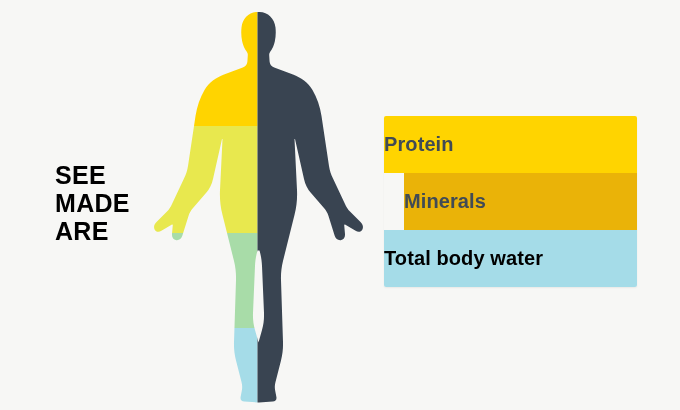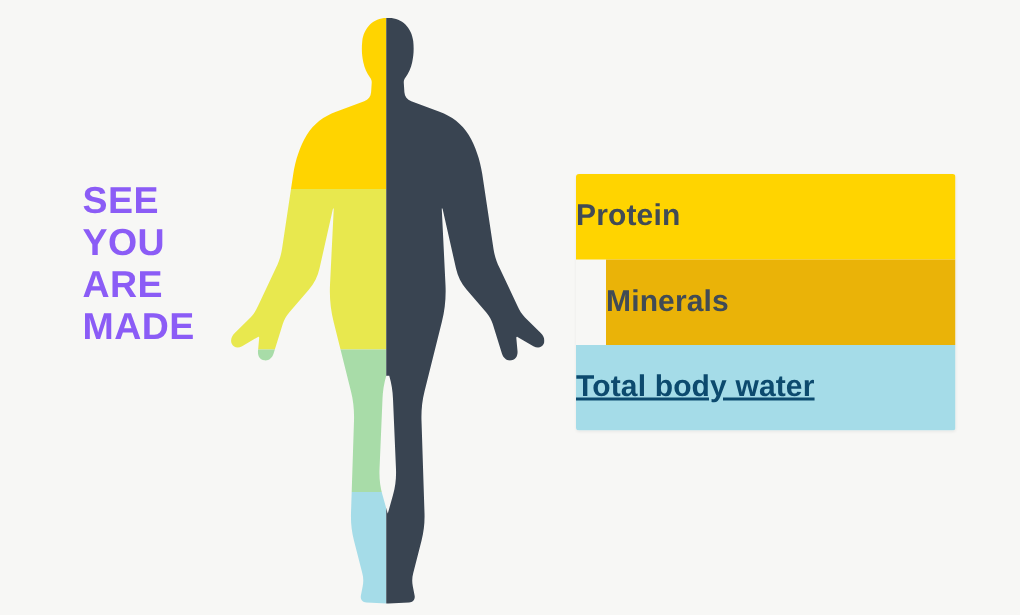--- a/index.html
+++ b/index.html
@@ -82,7 +82,7 @@
 
 <div id="infographic" style="background: rgb(247, 247, 245);">
 
-  <div id="headline" style="color: #8b5cf6;">
+  <div id="headline" style="color: #000000; margin-top: 41px;">
     <span class="hl-line">SEE</span>
     <span class="hl-line">YOU</span>
     <span class="hl-line">ARE</span>

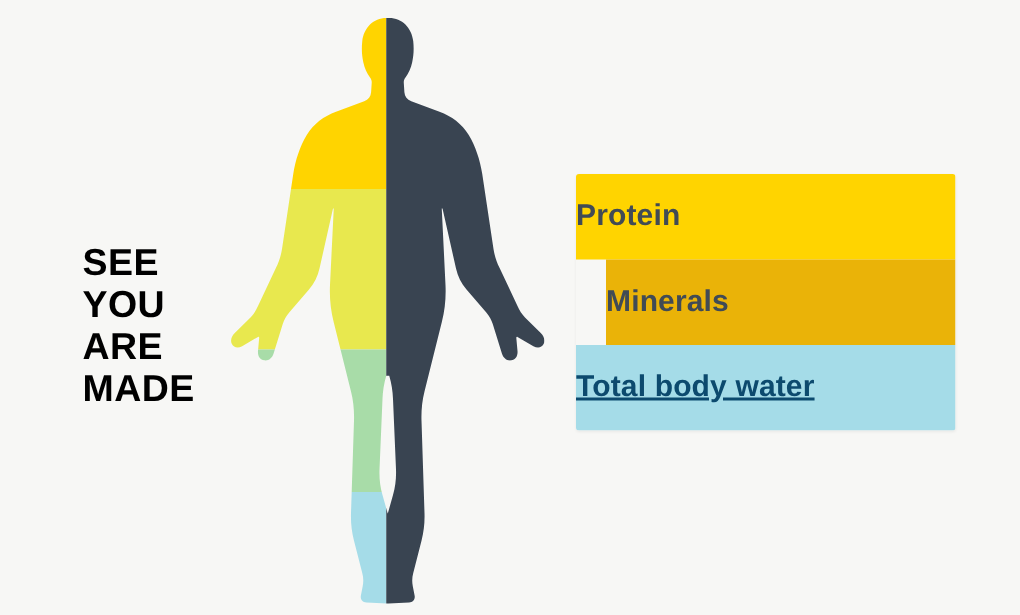--- a/index.html
+++ b/index.html
@@ -84,7 +84,6 @@
 
   <div id="headline" style="color: #000000; margin-top: 41px;">
     <span class="hl-line">SEE</span>
-    <span class="hl-line">YOU</span>
     <span class="hl-line">ARE</span>
     <span class="hl-line">MADE</span>
   </div>

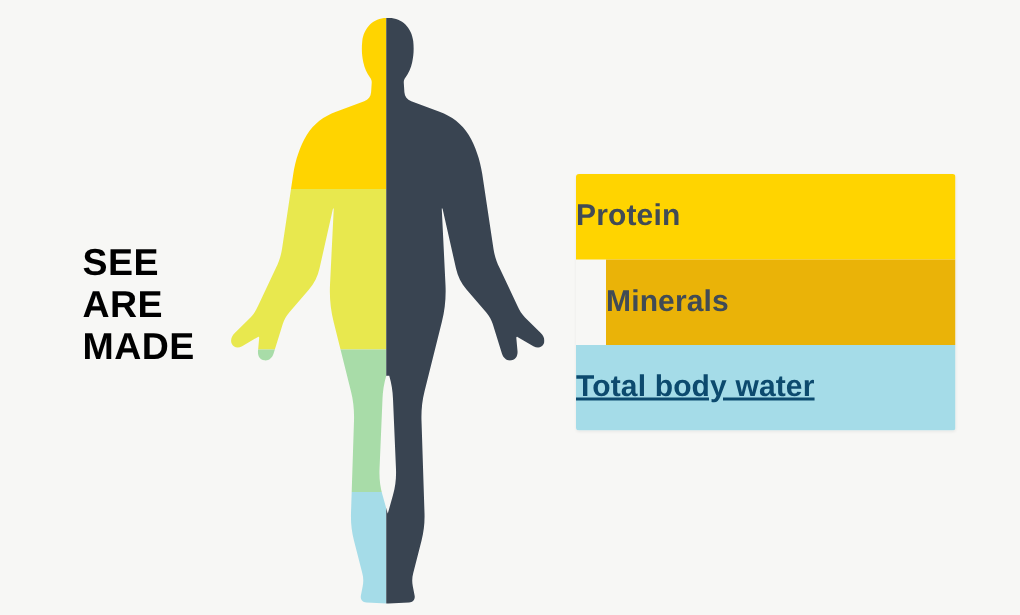--- a/index.html
+++ b/index.html
@@ -84,8 +84,8 @@
 
   <div id="headline" style="color: #000000; margin-top: 41px;">
     <span class="hl-line">SEE</span>
+    <span class="hl-line">MADE</span>
     <span class="hl-line">ARE</span>
-    <span class="hl-line">MADE</span>
   </div>
 
   <div id="figure-wrap">

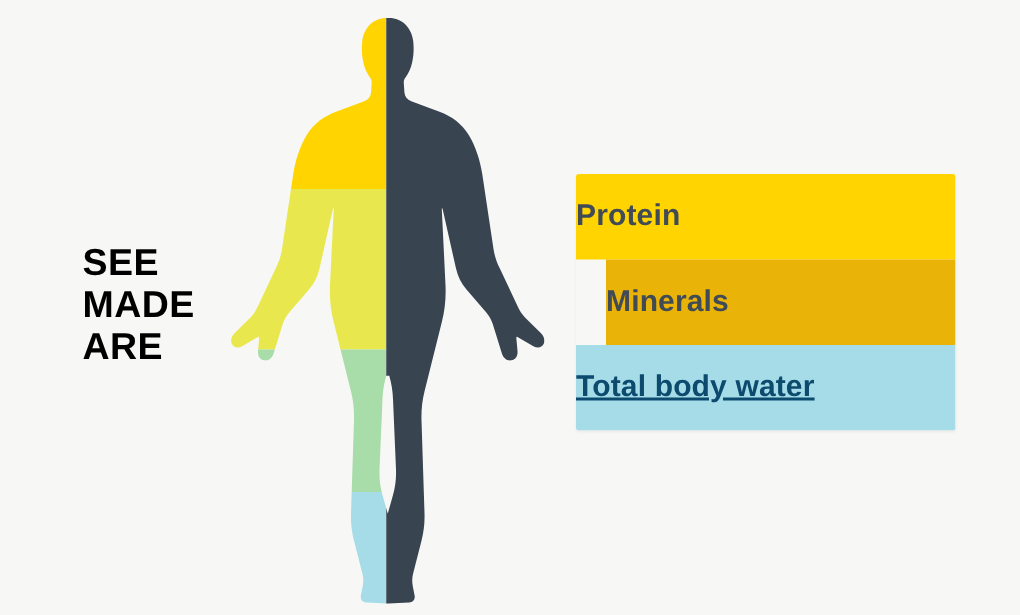--- a/index.html
+++ b/index.html
@@ -226,7 +226,7 @@
 
 
     <div class="legend-row" style="background: rgb(165, 220, 232);">
-      <span class="legend-label" style="color: #0c4a6e; text-decoration: underline;">Total body water</span>
+      <span class="legend-label" style="color: #000000;">Total body water</span>
     </div>
 
   </div>

